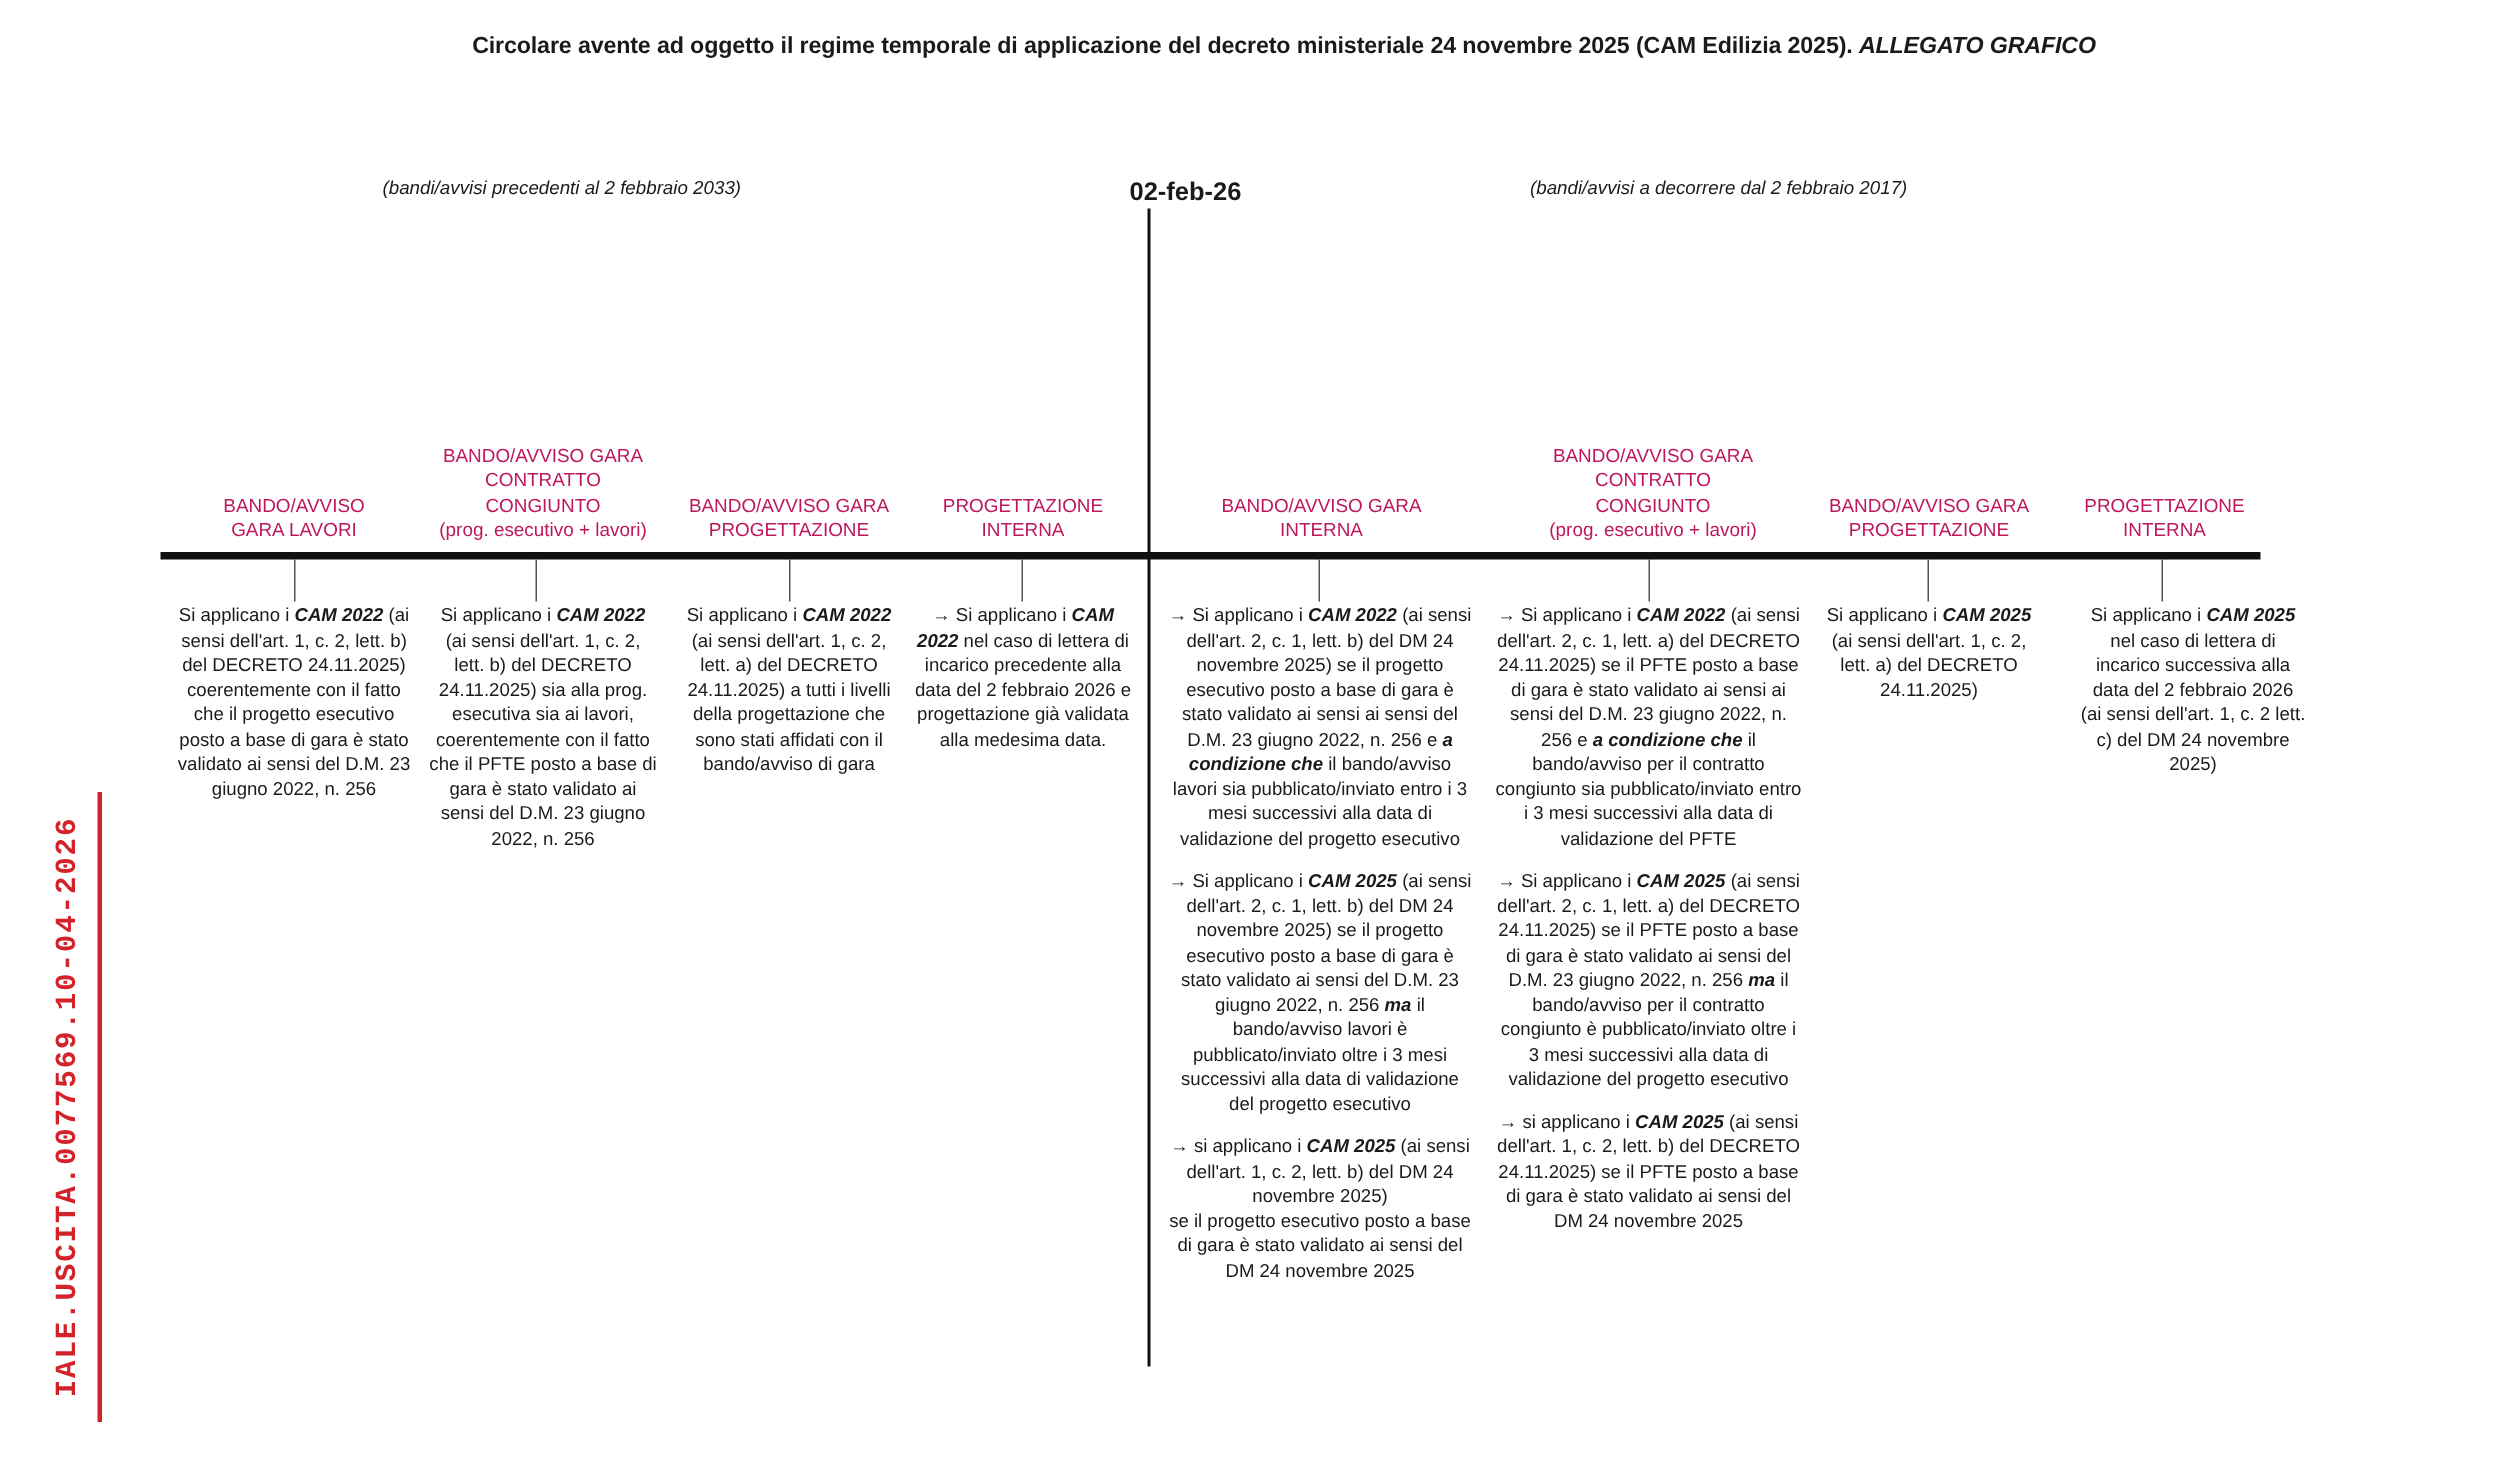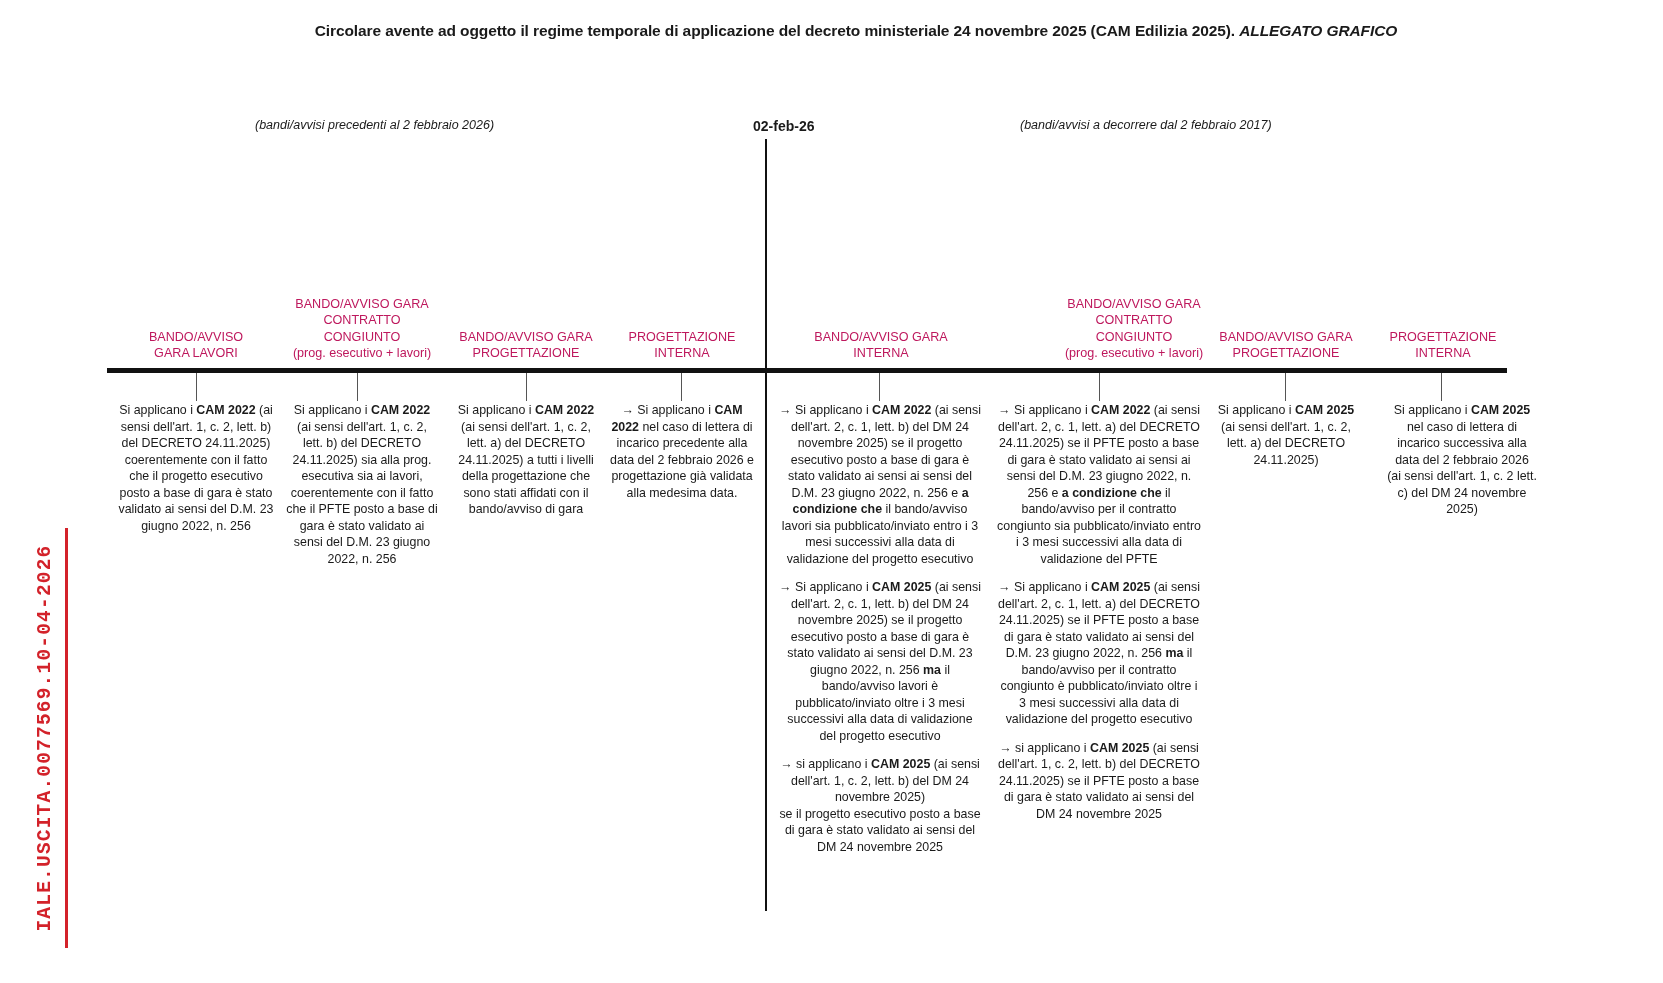--- a/index.html
+++ b/index.html
@@ -147,7 +147,7 @@
   <div class="stamp-text">IALE.USCITA.0077569.10-04-2026</div>
 </div>
 
-<div class="period-label left">(bandi/avvisi precedenti al 2 febbraio 2026)</div>
+<div class="period-label left">(bandi/avvisi precedenti al 2 febbraio 2033)</div>
 <div class="date-label">02-feb-26</div>
 <div class="period-label right">(bandi/avvisi a decorrere dal 2 febbraio 2017)</div>
 

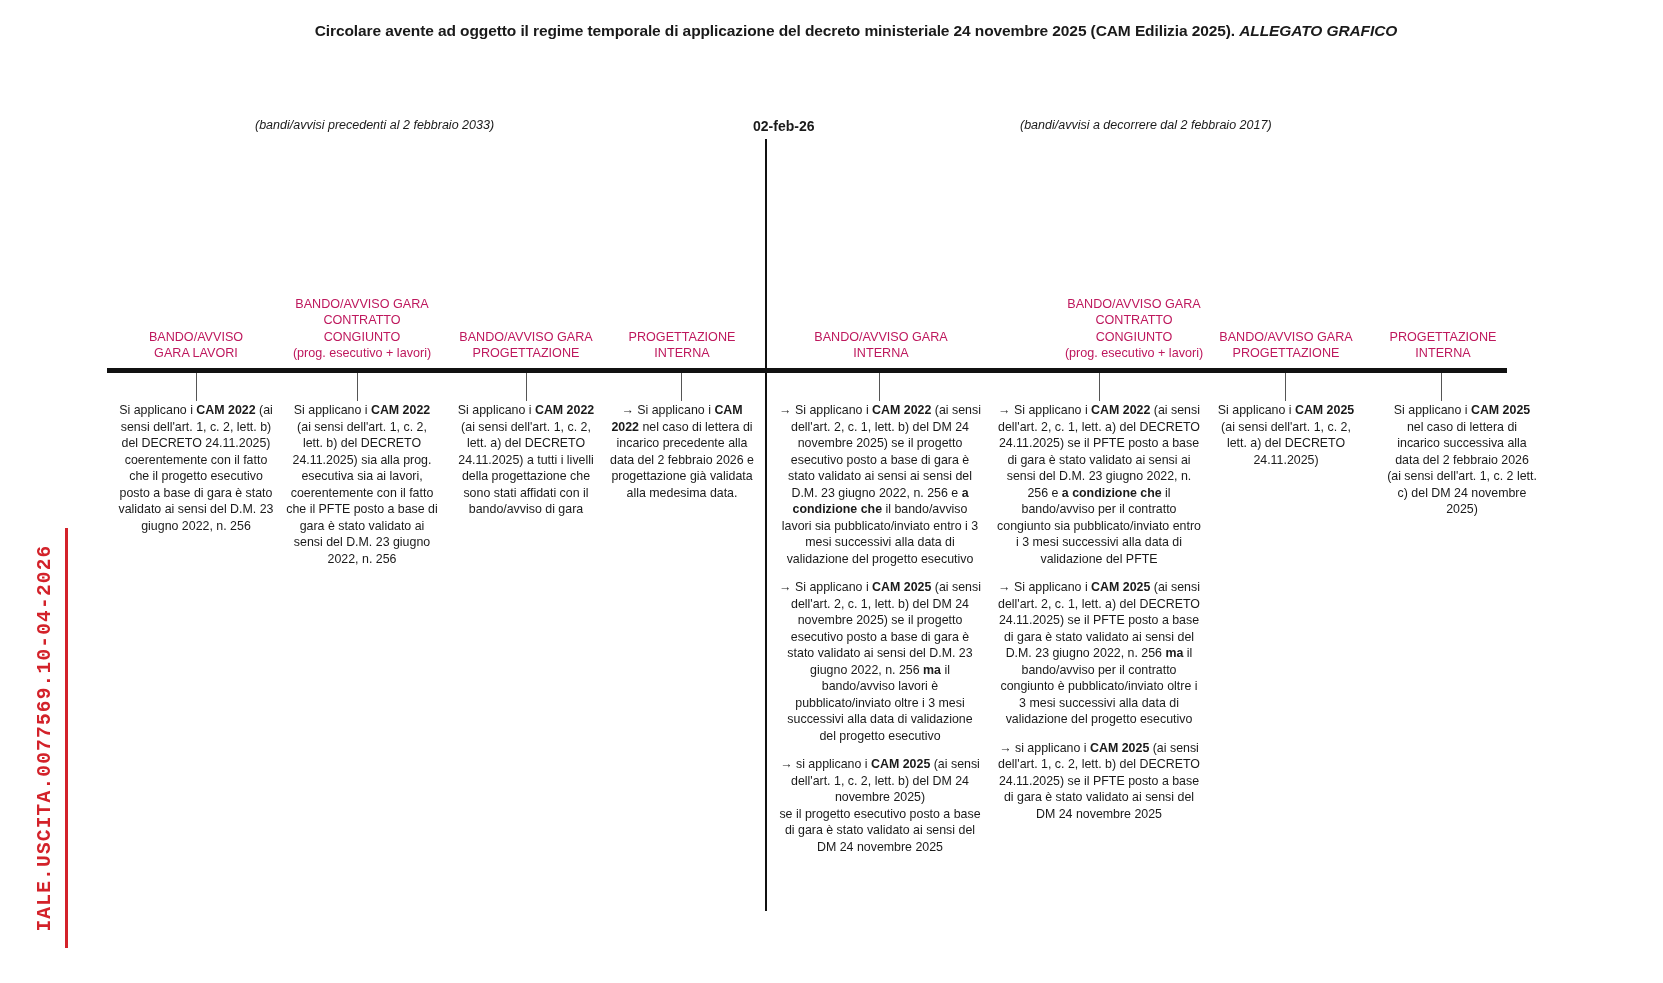--- a/index.html
+++ b/index.html
@@ -96,7 +96,7 @@
     position: absolute;
     top: 118px;
     left: 753px;
-    font-size: 14px;
+    font-size: 17px;
     font-weight: bold;
     white-space: nowrap;
   }

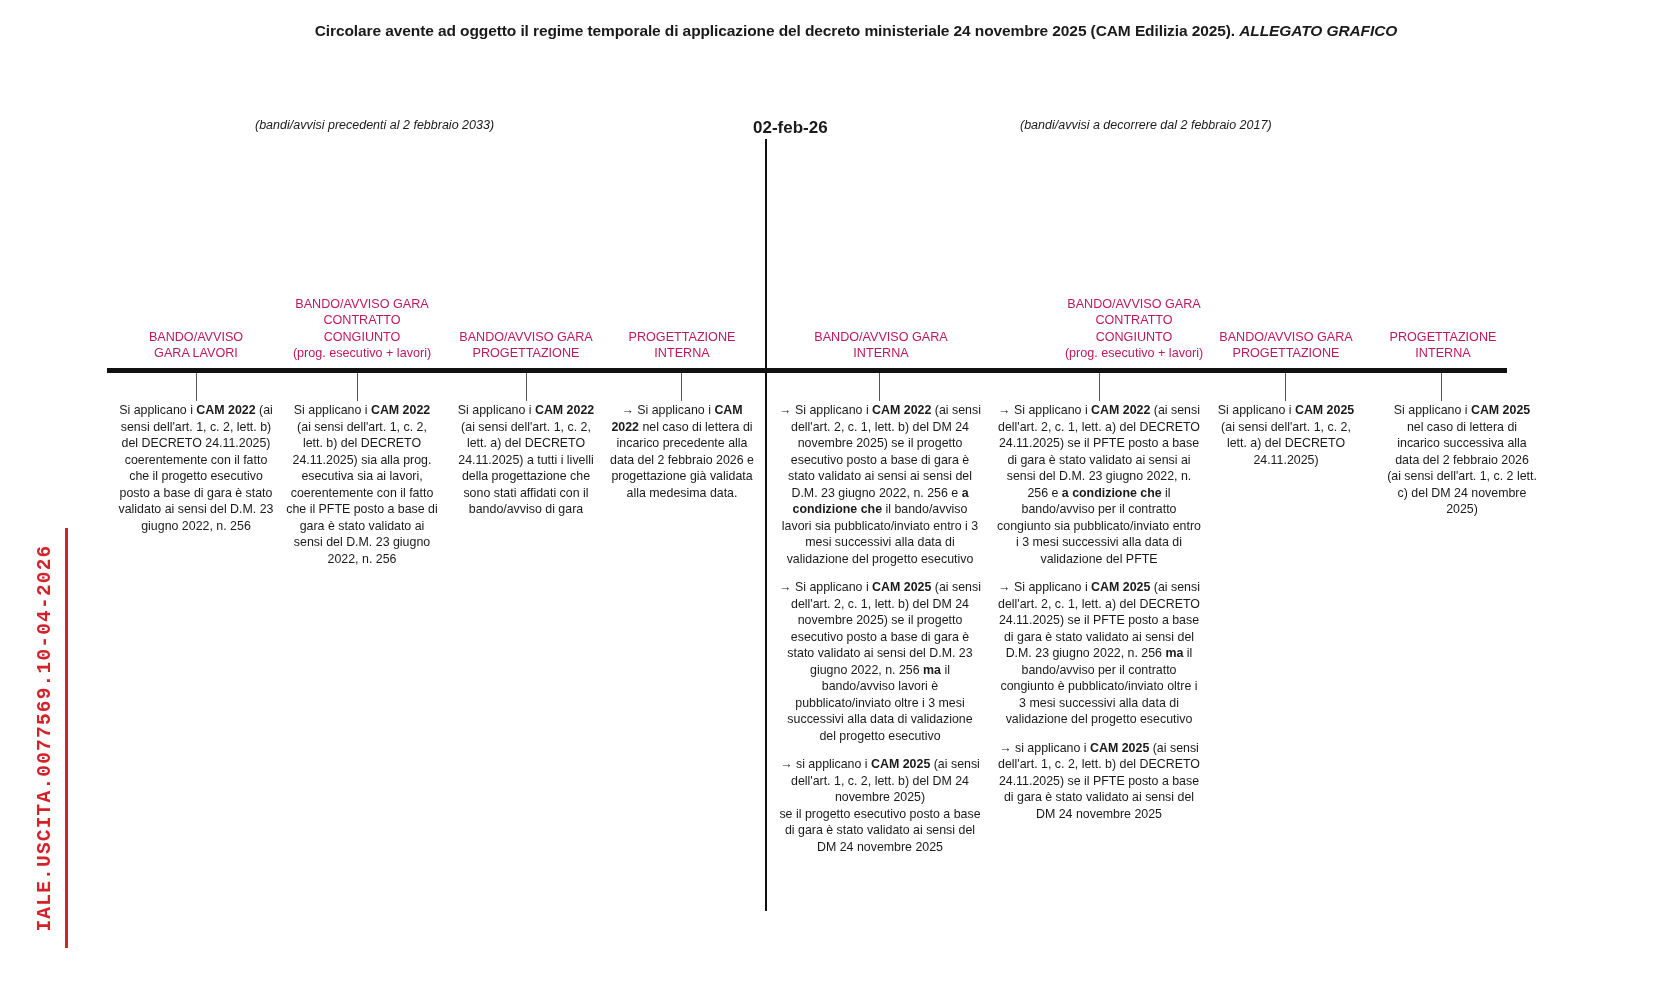--- a/index.html
+++ b/index.html
@@ -192,7 +192,7 @@
       <p>→ Si applicano i <b>CAM 2025</b> (ai sensi dell'art. 2, c. 1, lett. b) del DM 24 novembre 2025) se il progetto esecutivo posto a base di gara è stato validato ai sensi del D.M. 23 giugno 2022, n. 256 <b>ma</b> il bando/avviso lavori è pubblicato/inviato oltre i 3 mesi successivi alla data di validazione del progetto esecutivo</p>
       <p>→ si applicano i <b>CAM 2025</b> (ai sensi dell'art. 1, c. 2, lett. b) del DM 24 novembre 2025)<br>se il progetto esecutivo posto a base di gara è stato validato ai sensi del DM 24 novembre 2025</p>
     </div>
-    <div class="col" style="left: 1034px; width: 200px; top: 280px; height: 82px; text-decoration: underline;">
+    <div class="col" style="left: 1002px; width: 200px; top: 280px; height: 82px; text-decoration: underline;">
       <div class="col-head">BANDO/AVVISO GARA CONTRATTO<br>CONGIUNTO<br>(prog. esecutivo + lavori)</div>
     </div>
     <div class="tick" style="left: 1099px;"></div>

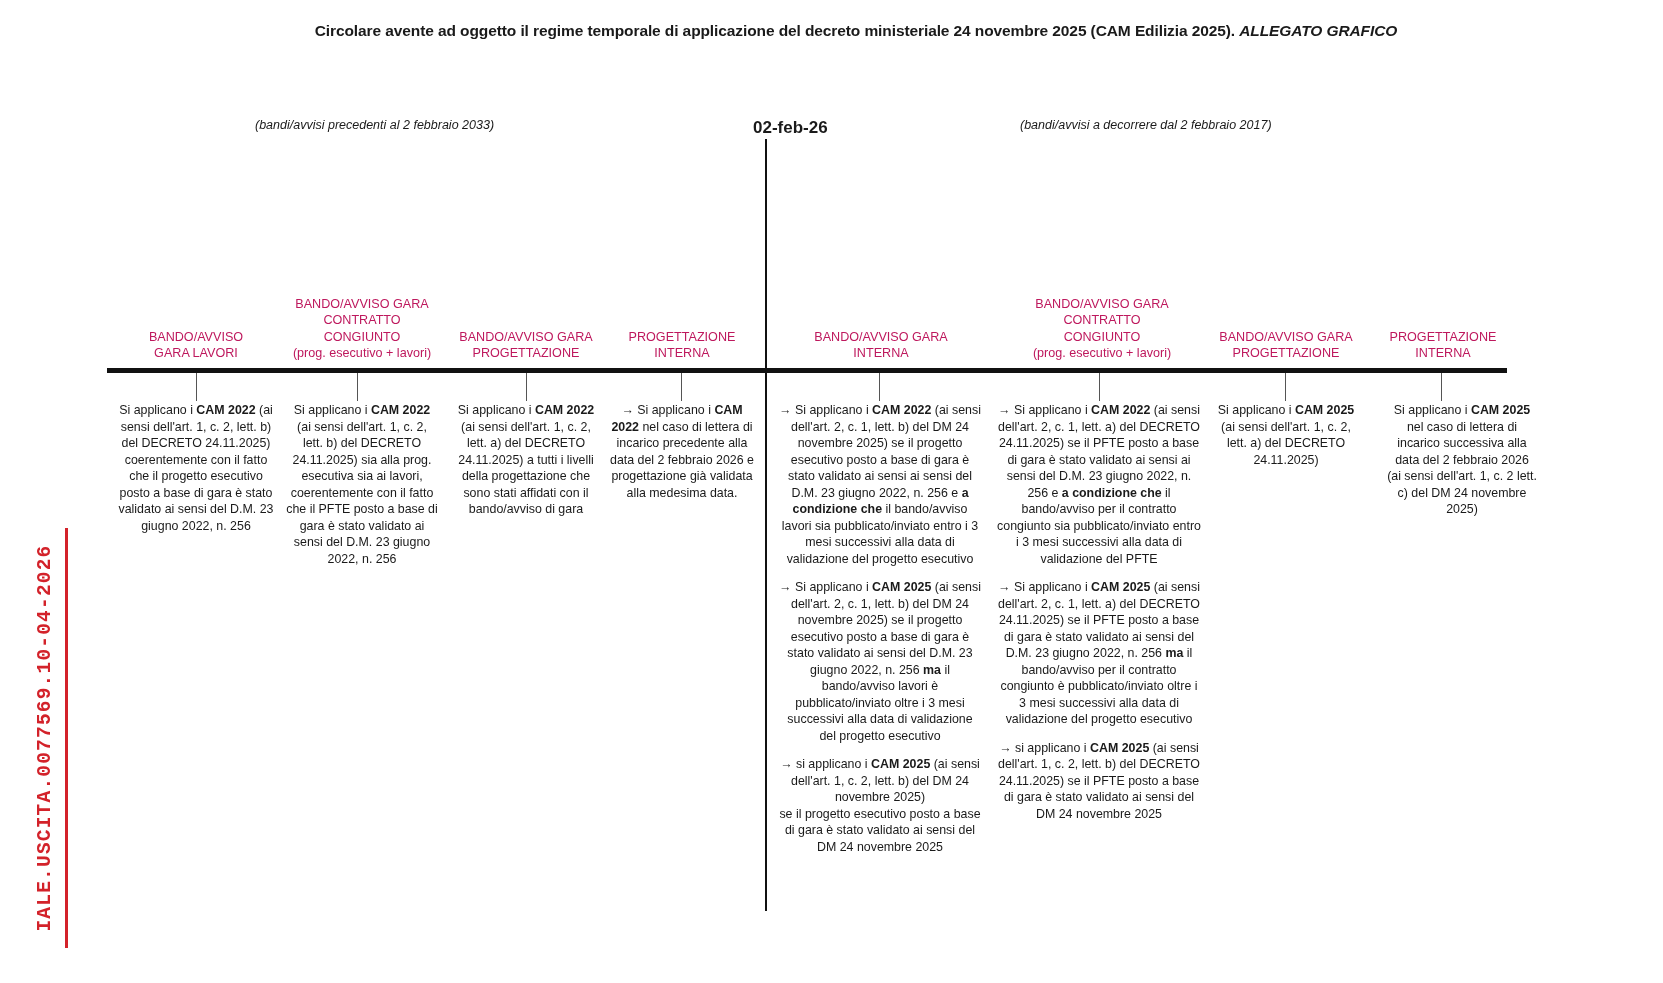--- a/index.html
+++ b/index.html
@@ -135,7 +135,7 @@
     margin: 0 0 12px 0;
   }
   .col-body p:last-child { margin-bottom: 0; }
-  .col-body b { font-weight: bold; }
+  .col-body b { font-weight: bold; font-style: italic; }
 </style>
 </head>
 <body>

